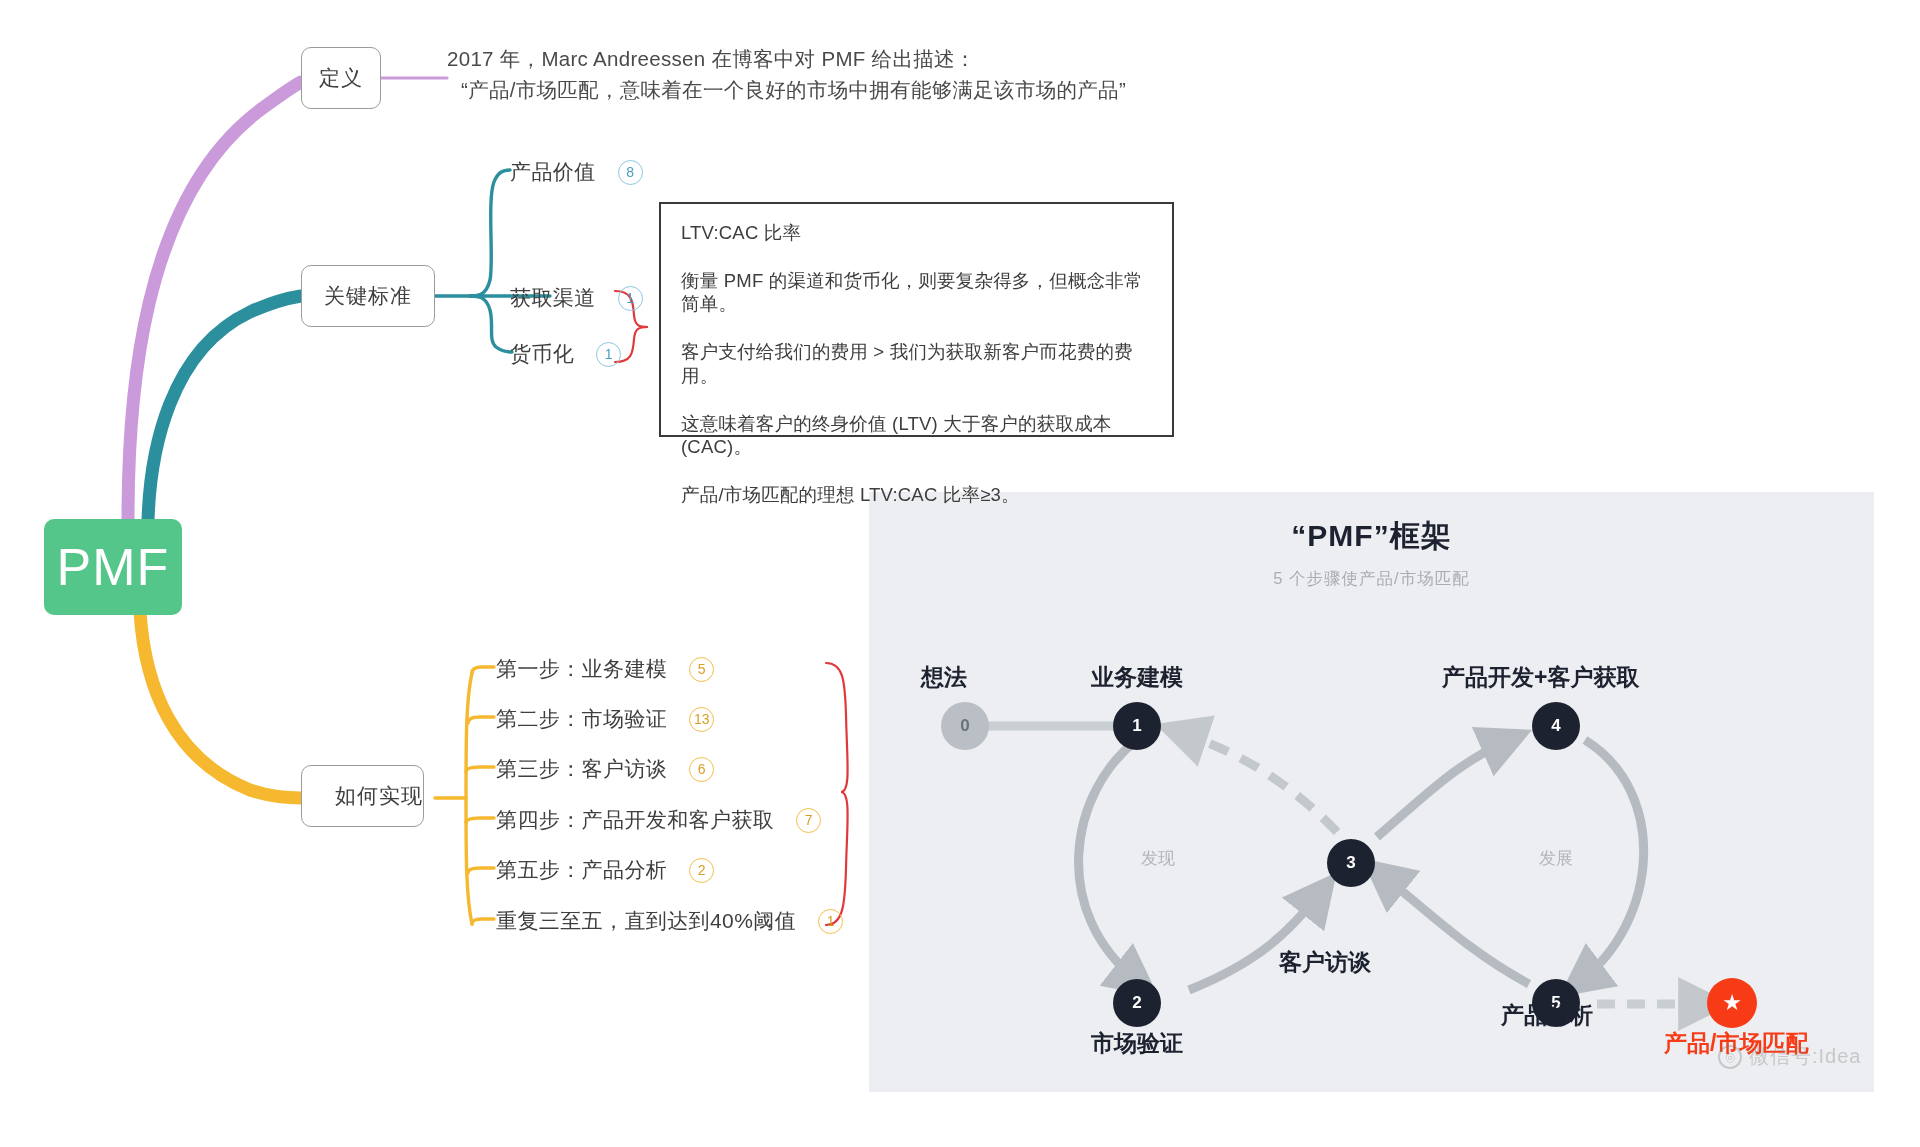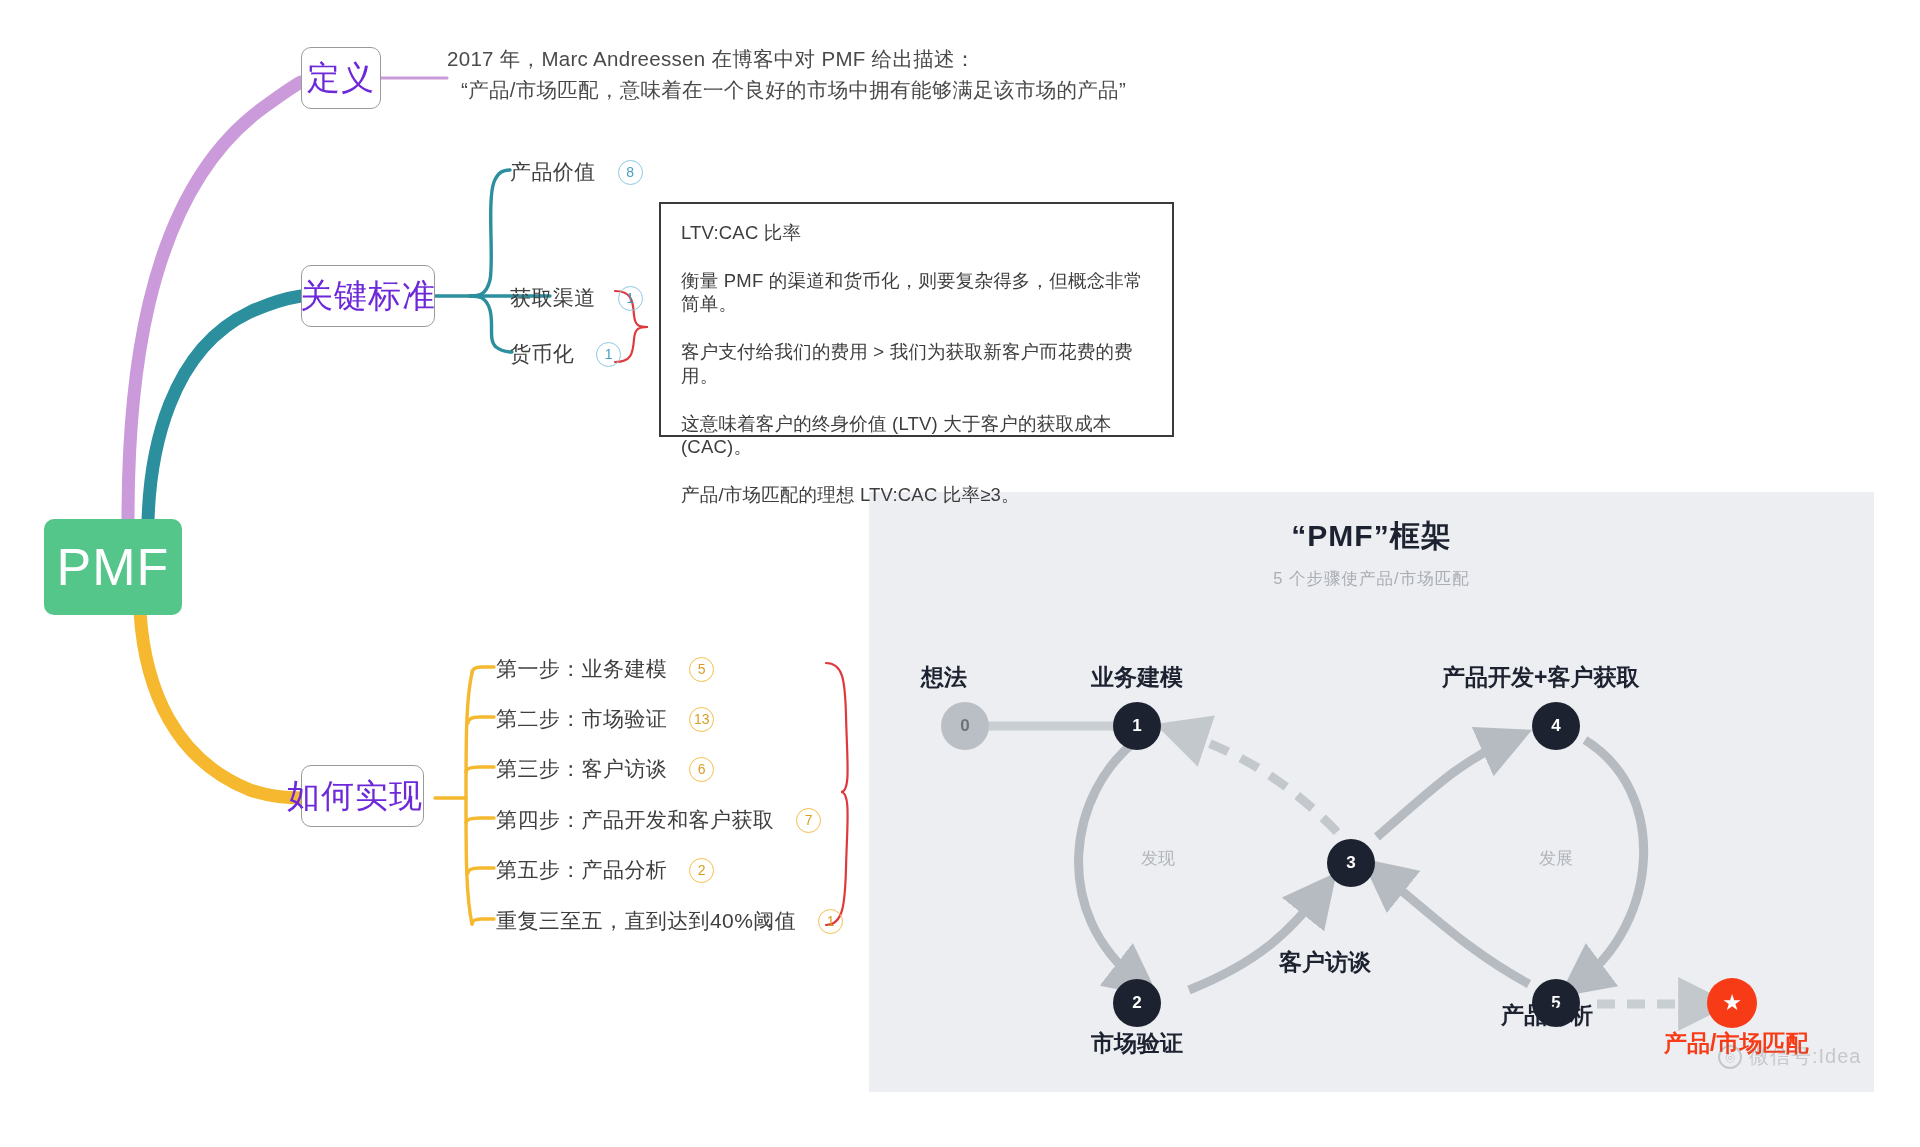--- a/index.html
+++ b/index.html
@@ -57,8 +57,8 @@
     z-index: 5;
   }
   .branch-box .branch-label {
-    font-size: 33px;
-    color: #6d28d9;
+    font-size: 21px;
+    color: #404040;
     letter-spacing: 1px;
     white-space: nowrap;
   }

